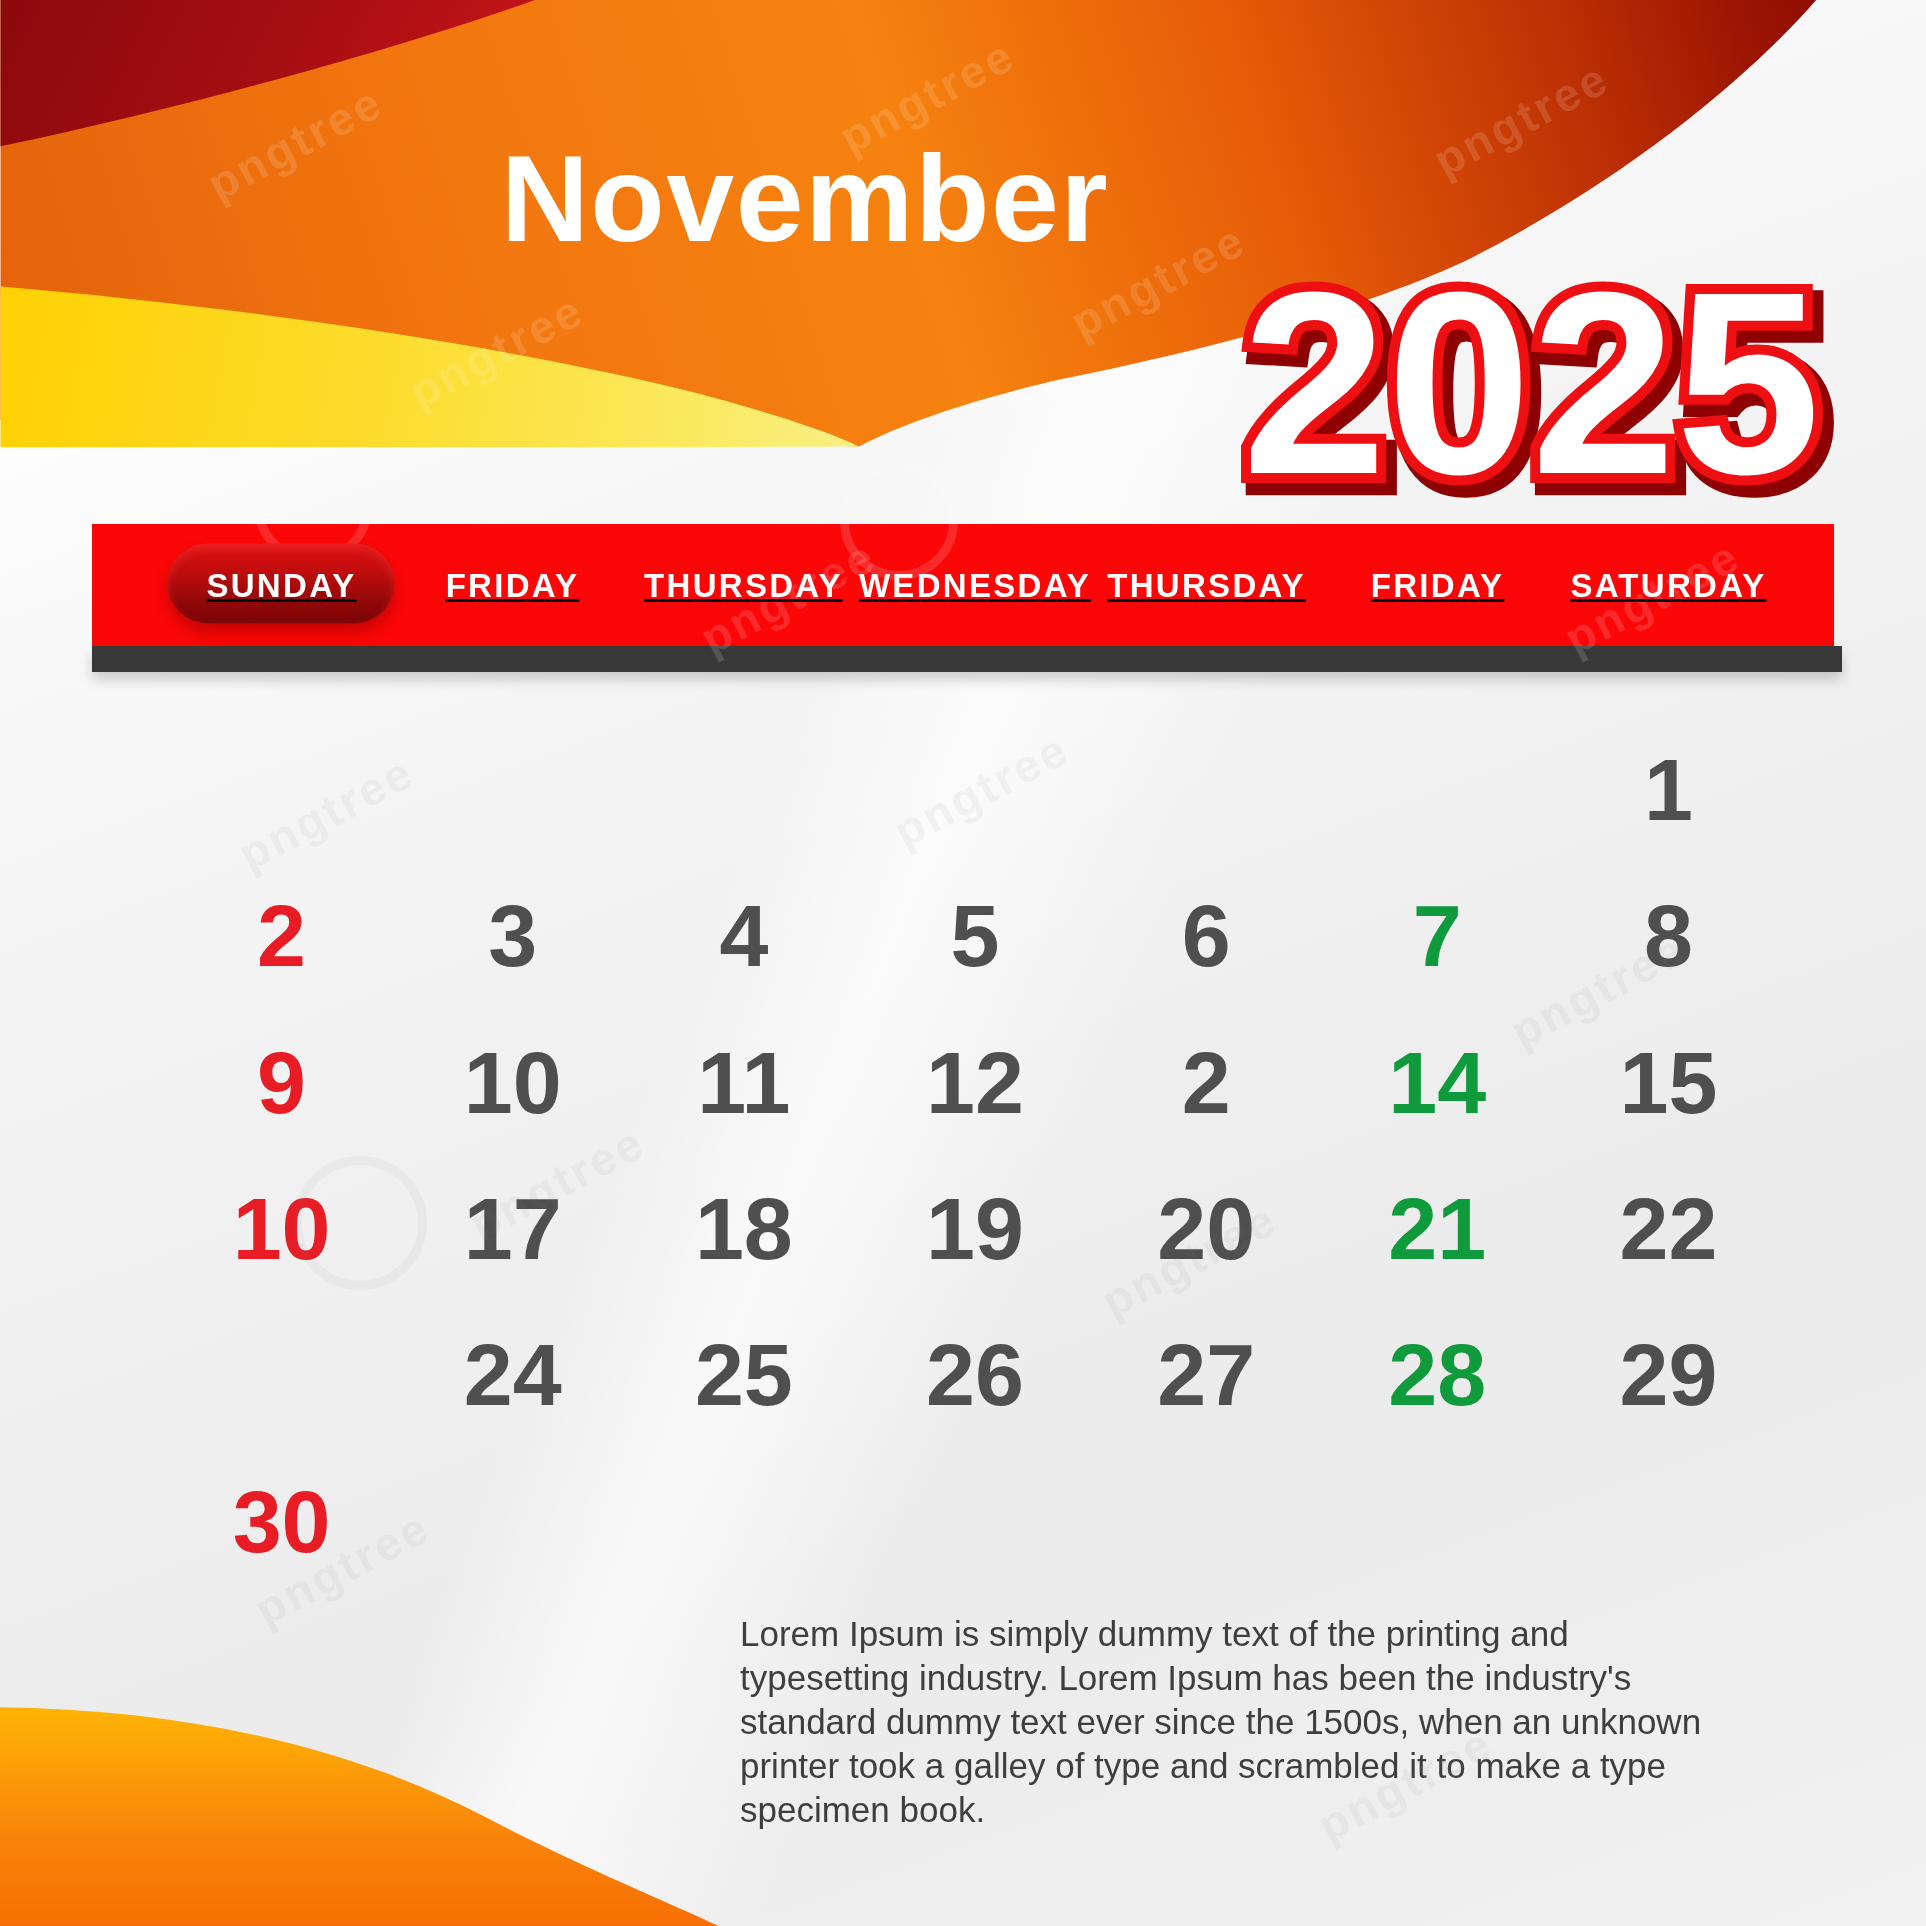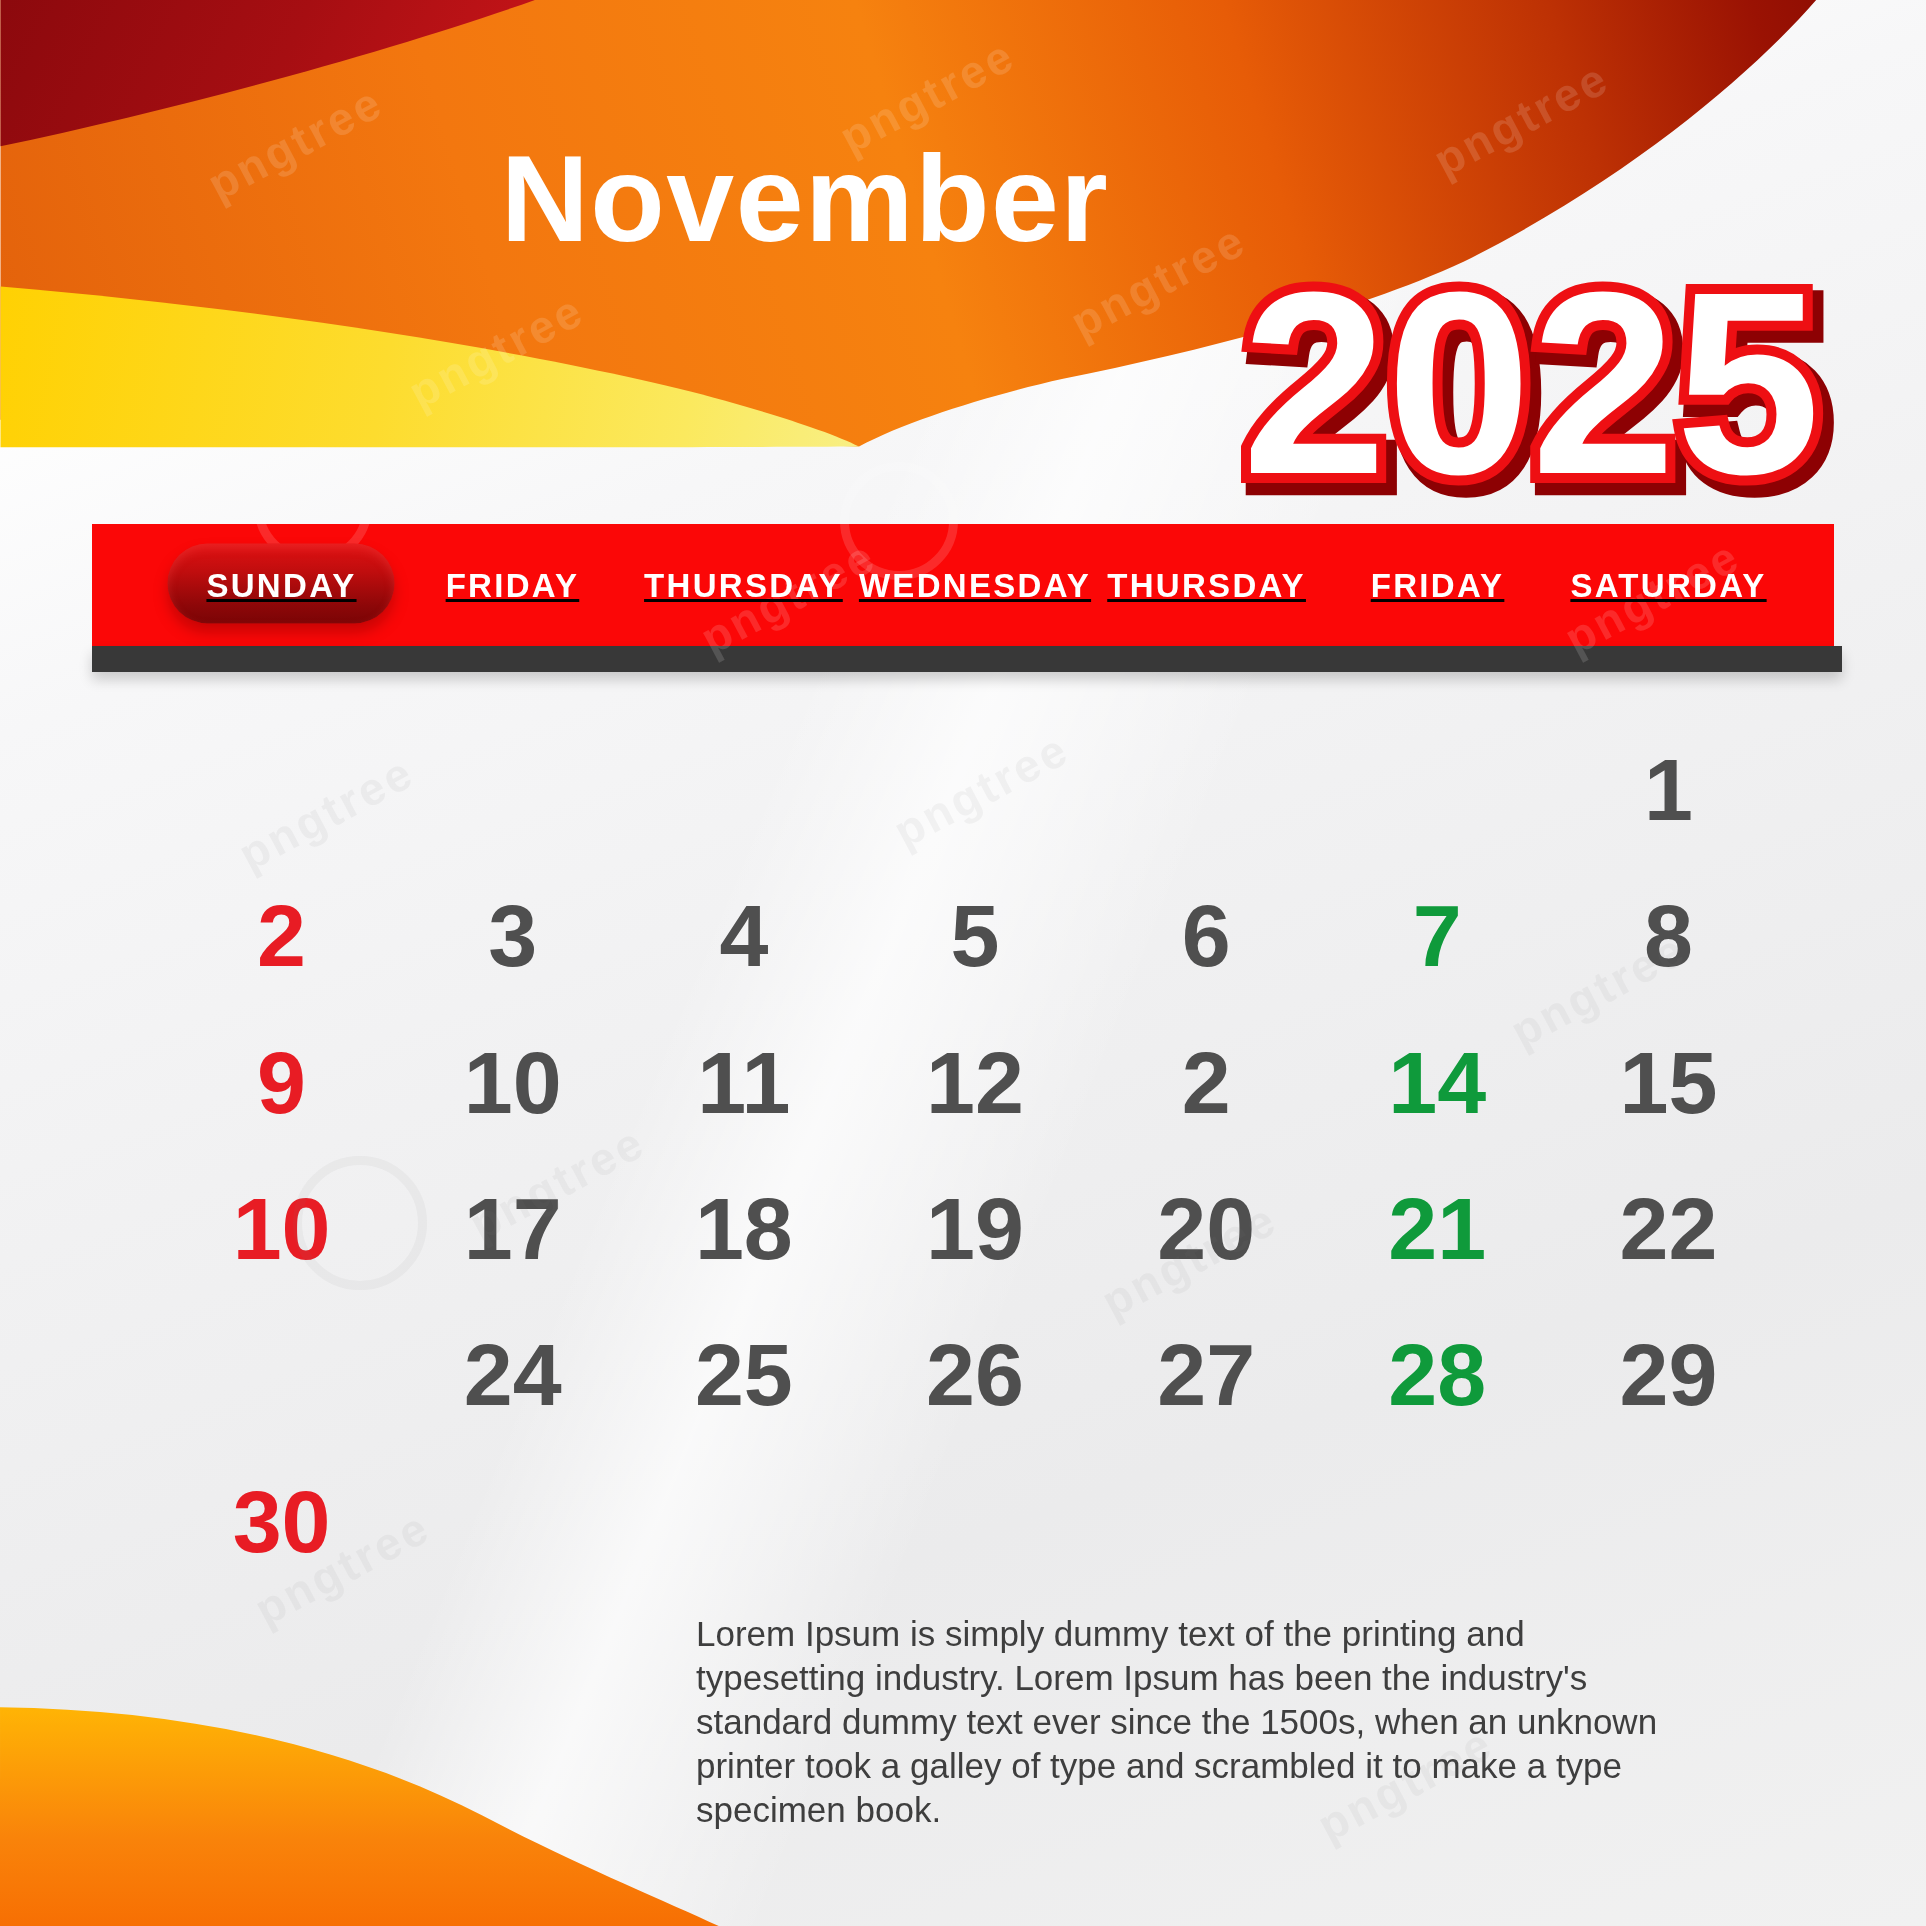--- a/index.html
+++ b/index.html
@@ -34,7 +34,7 @@
     font-size:88px;font-weight:bold;line-height:1;color:#4f4f4f;}
   .day.sun{color:#e81c24;}
   .day.fri{color:#0f9a3b;}
-  .lorem{position:absolute;left:696px;top:1612px;width:1017px;color:#3e3e3e;}
+  .lorem{position:absolute;left:740px;top:1612px;width:1017px;color:#3e3e3e;}
   .lorem div{font-size:35px;line-height:44px;font-weight:normal;}
   .wm{position:absolute;transform:rotate(-28deg);font-size:46px;letter-spacing:3.1px;
     color:rgba(130,130,130,0.08);font-weight:bold;pointer-events:none;}

